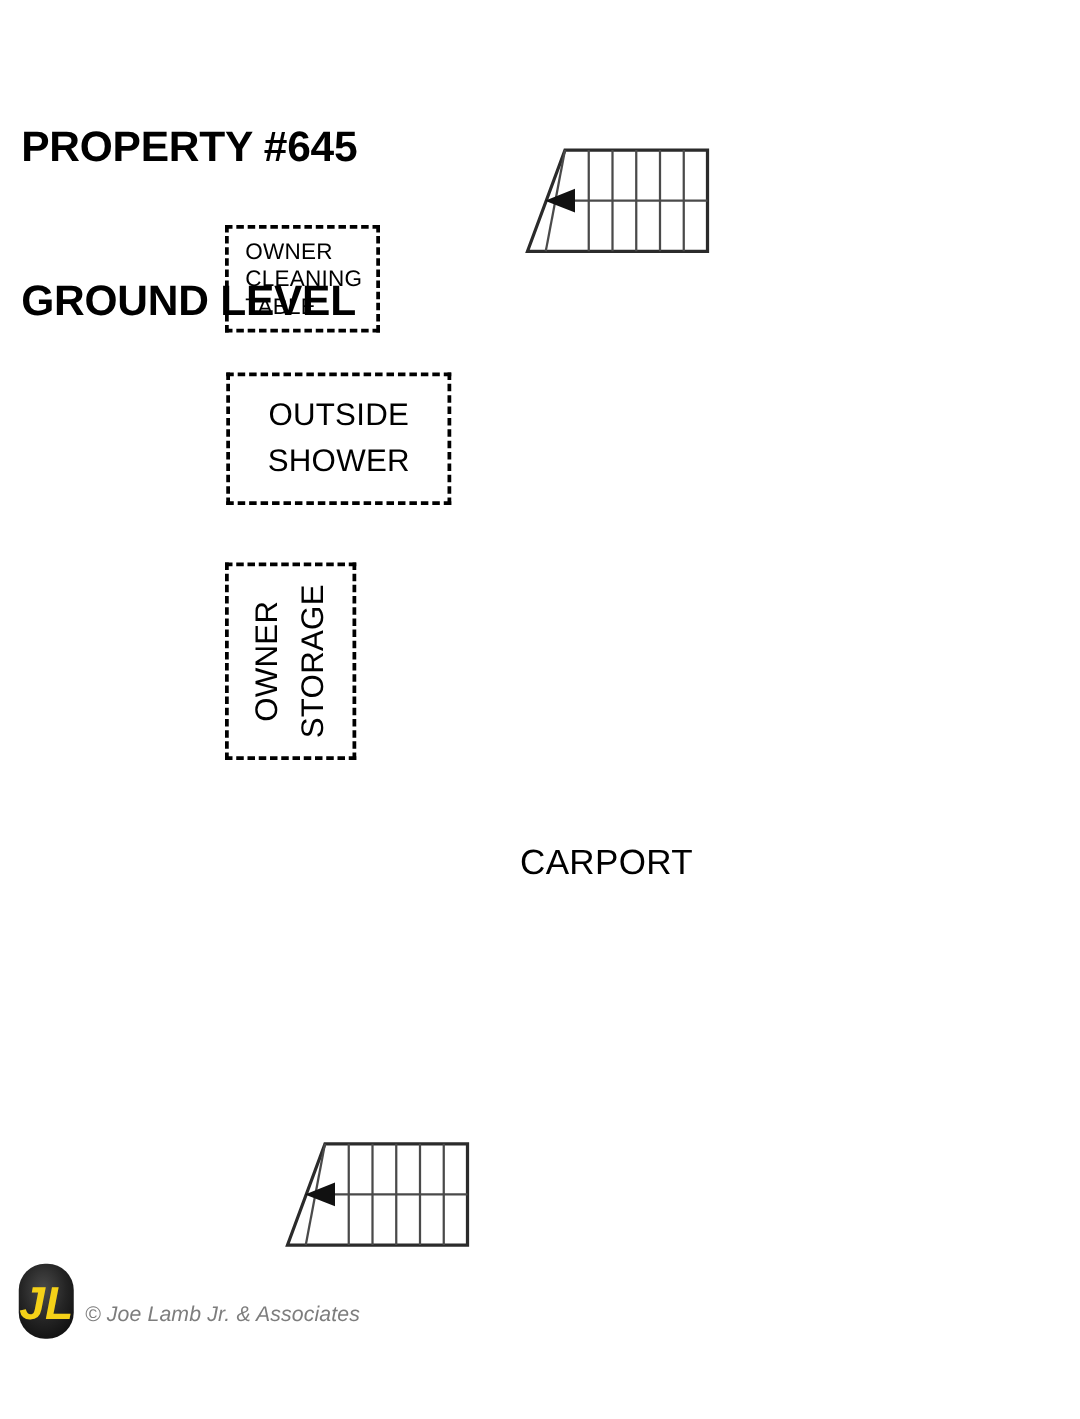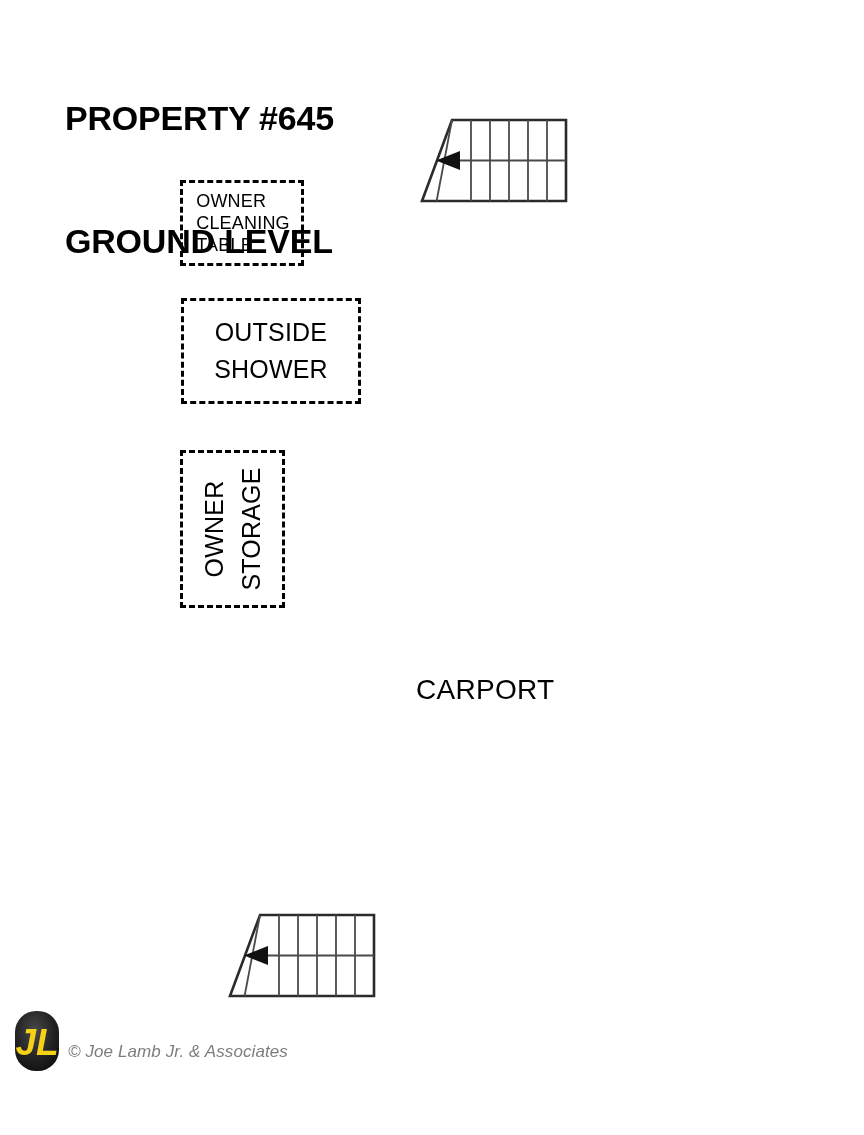--- a/index.html
+++ b/index.html
@@ -29,7 +29,7 @@
     white-space: pre;
     color: #000;
   }
-  #plan-title .title-line { display: block; margin-left: 48px; }
+  #plan-title .title-line { display: block; }
 
   
   .room-box {

